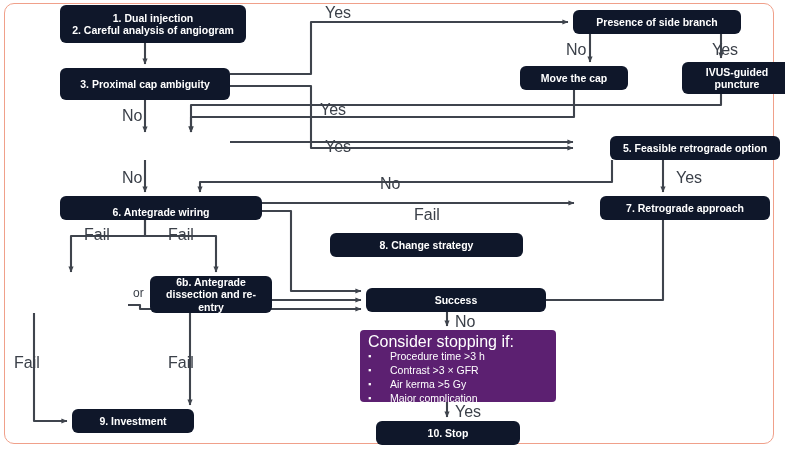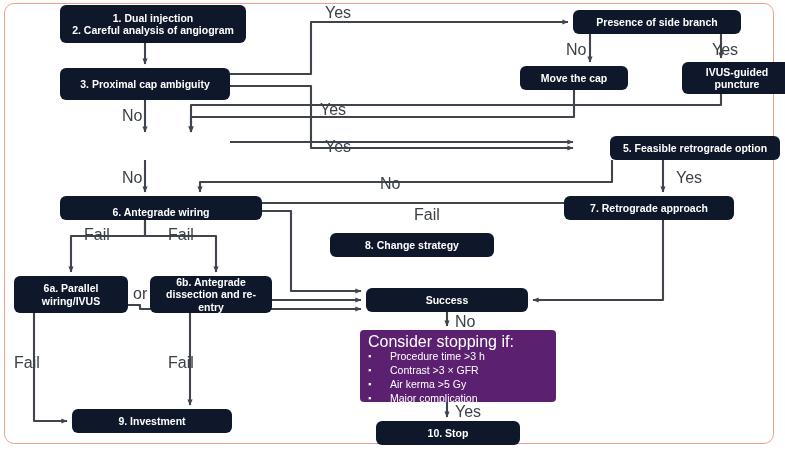--- a/index.html
+++ b/index.html
@@ -119,7 +119,7 @@
     <span>6. Antegrade wiring</span>
   </div>
 
-  <div class="node teal" style="left:564px;top:196px;width:170px;height:24px;">
+  <div class="node teal" style="left:600px;top:196px;width:170px;height:24px;">
     <span>7. Retrograde approach</span>
   </div>
 

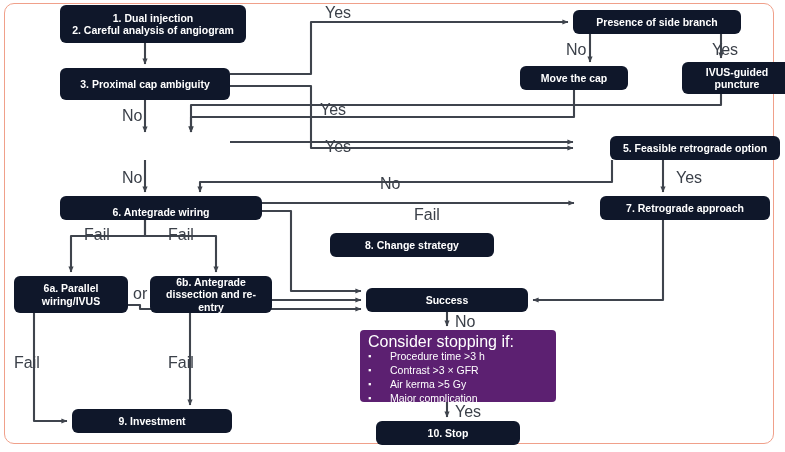--- a/index.html
+++ b/index.html
@@ -123,7 +123,7 @@
     <span>7. Retrograde approach</span>
   </div>
 
-  <div class="node teal" style="left:330px;top:233px;width:164px;height:24px;">
+  <div class="node teal" style="left:330px;top:233px;width:193px;height:24px;">
     <span>8. Change strategy</span>
   </div>
 

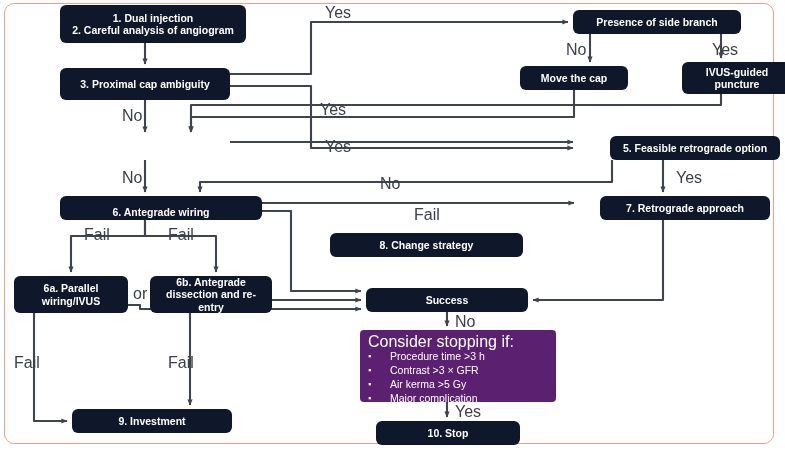--- a/index.html
+++ b/index.html
@@ -127,12 +127,6 @@
     <span>8. Change strategy</span>
   </div>
 
-  <div class="node teal" style="left:14px;top:276px;width:114px;height:37px;">
-    <span>
-      <span>6a. Parallel</span><br>
-      <span>wiring/IVUS</span>
-    </span>
-  </div>
 
   <div class="node teal" style="left:150px;top:276px;width:122px;height:37px;">
     <span>

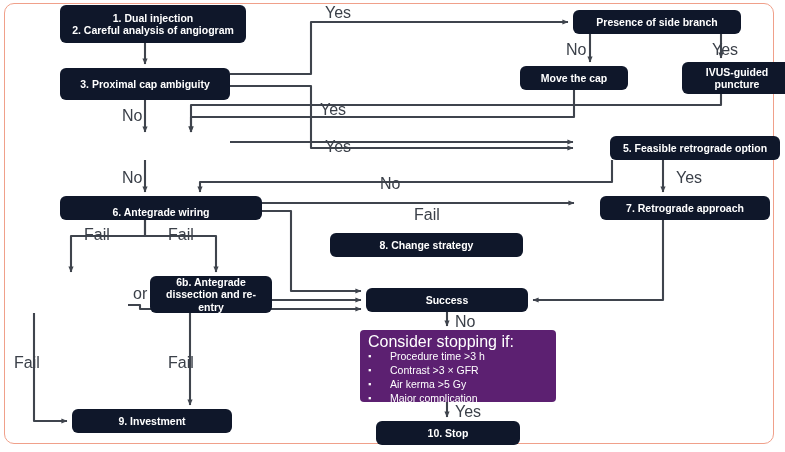--- a/index.html
+++ b/index.html
@@ -16,7 +16,7 @@
   .node.purple li{font-size:10.5px;line-height:14px;display:flex;}
   .node.purple li .bul{display:inline-block;width:22px;text-align:left;font-size:9px;line-height:14px;}
   .elabel{position:absolute;color:#3b4049;font-size:16px;line-height:11px;font-family:"Liberation Sans", sans-serif;white-space:nowrap;}
-  .orlabel{position:absolute;color:#3b4049;font-size:16px;line-height:11px;}
+  .orlabel{position:absolute;color:#3b4049;font-size:12px;line-height:11px;}
 </style>
 </head>
 <body>

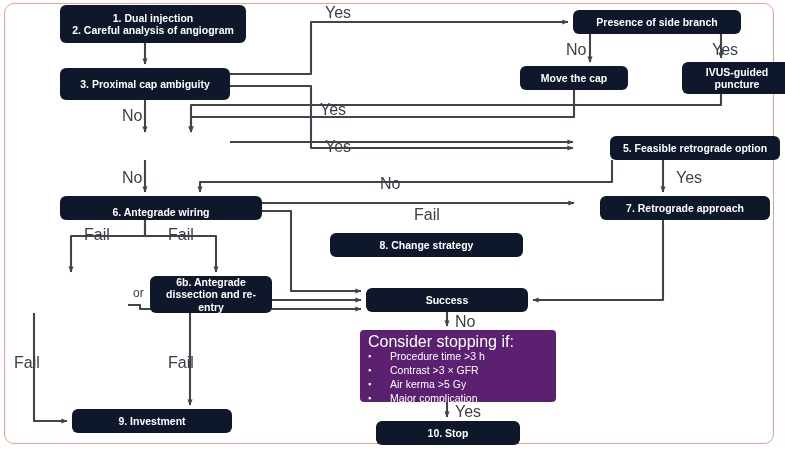--- a/index.html
+++ b/index.html
@@ -135,7 +135,7 @@
     </span>
   </div>
 
-  <div class="node teal" style="left:366px;top:288px;width:162px;height:24px;">
+  <div class="node teal" style="left:366px;top:288px;width:180px;height:24px;">
     <span>Success</span>
   </div>
 

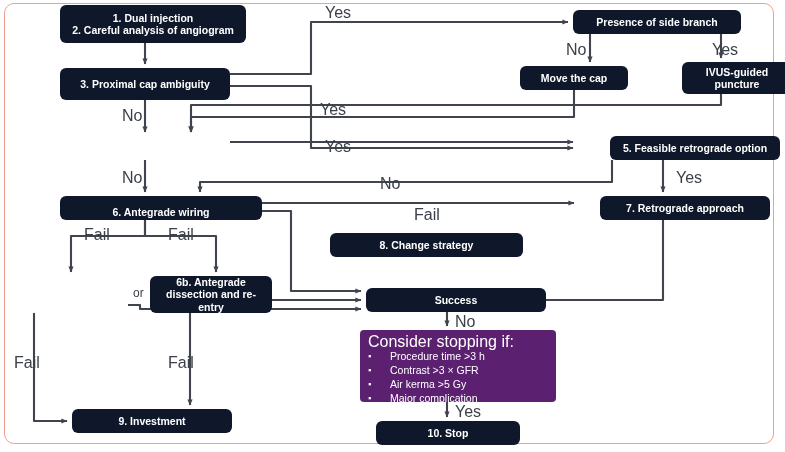--- a/index.html
+++ b/index.html
@@ -161,7 +161,7 @@
     </ul>
   </div>
 
-  <div class="node teal" style="left:72px;top:409px;width:160px;height:24px;">
+  <div class="node teal" style="left:72px;top:409px;width:122px;height:24px;">
     <span>9. Investment</span>
   </div>
 

